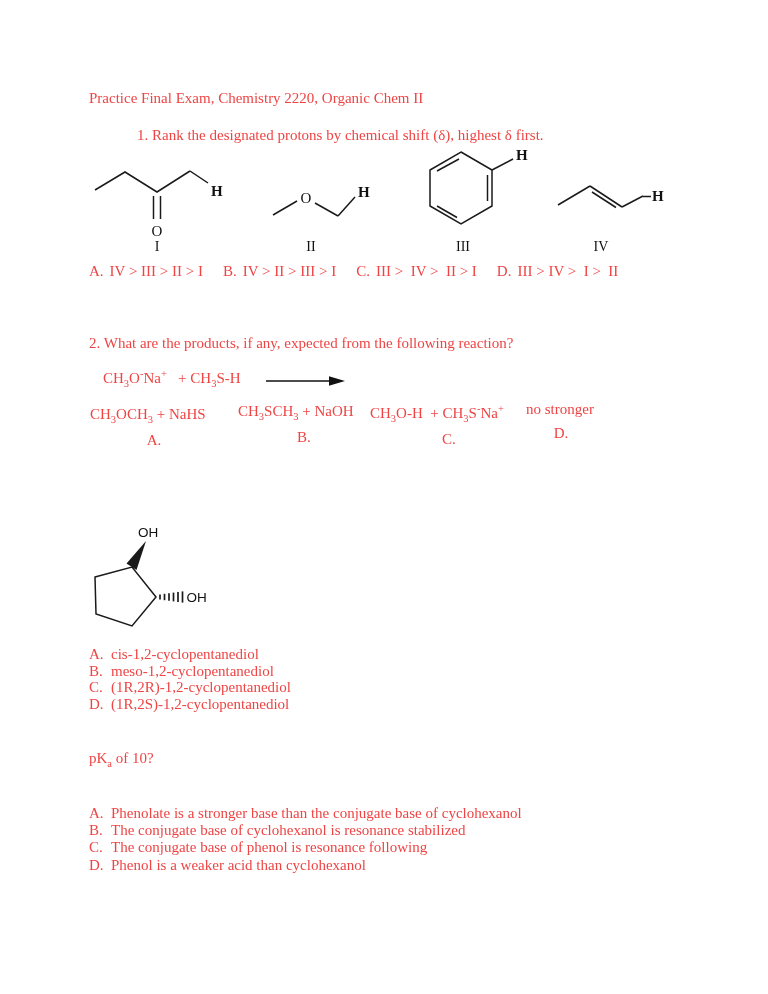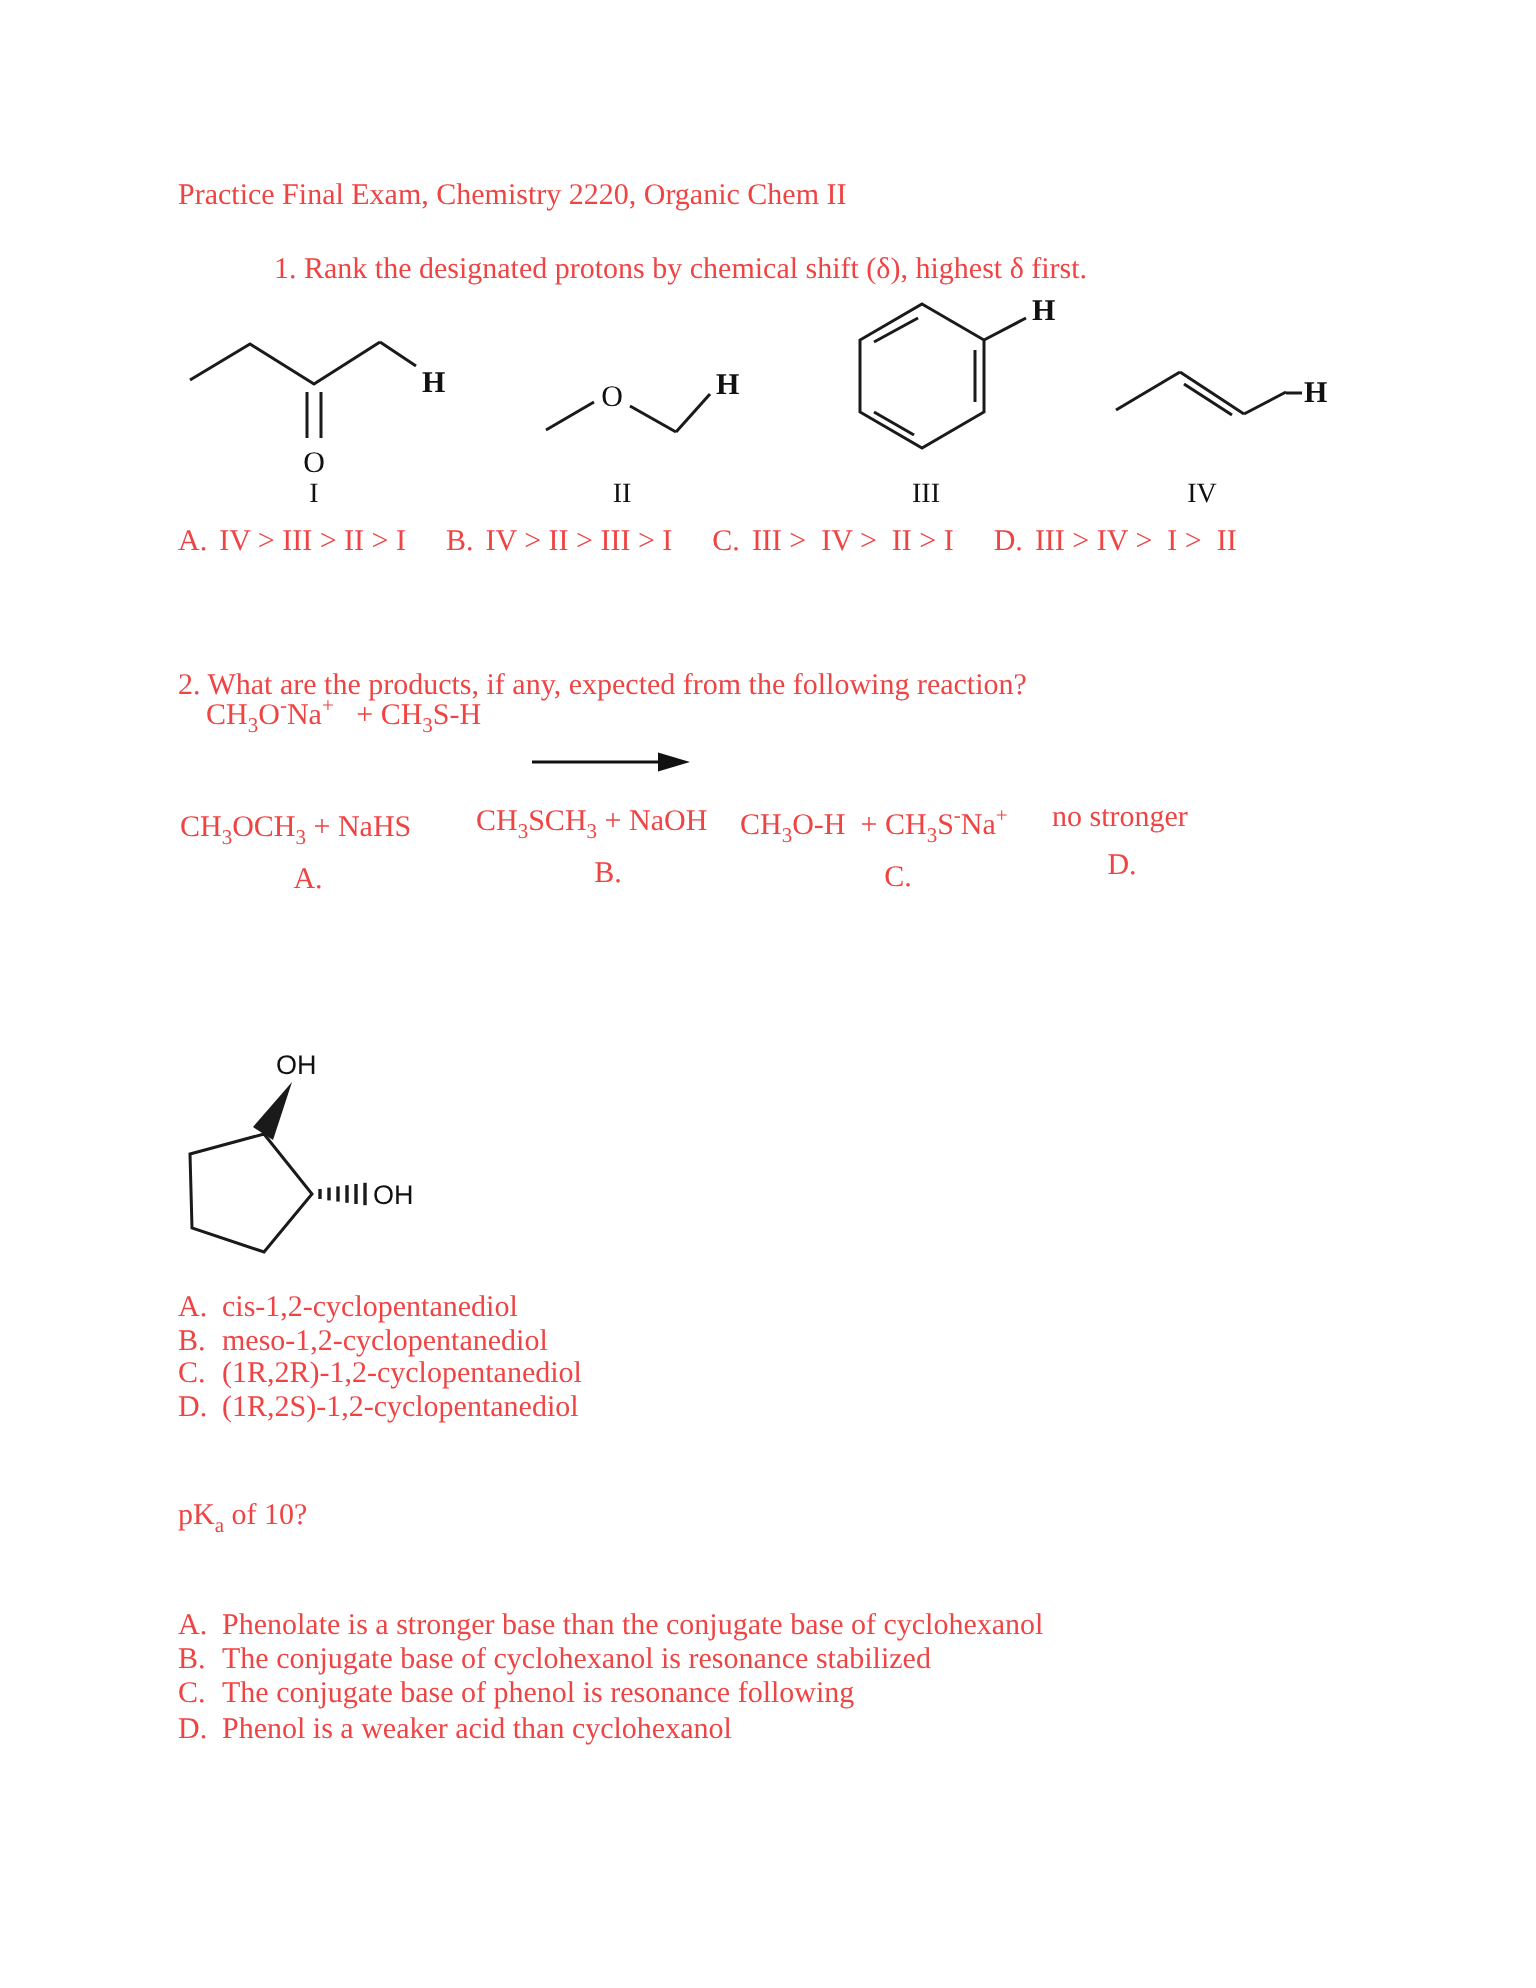--- a/index.html
+++ b/index.html
@@ -14,7 +14,7 @@
   .q1-fig{left:85px;top:143px;}
   .q1-options{left:89px;top:263px;display:flex;gap:20px;}
   .q2-prompt{left:89px;top:335px;}
-  .q2-reaction{left:103px;top:348px;text-align:right;}
+  .q2-reaction{left:103px;top:368px;text-align:right;}
   .q2-arrow{left:266px;top:374px;}
   .prod{text-align:left;}
   .prod .letter{text-align:center;margin-top:7px;}

